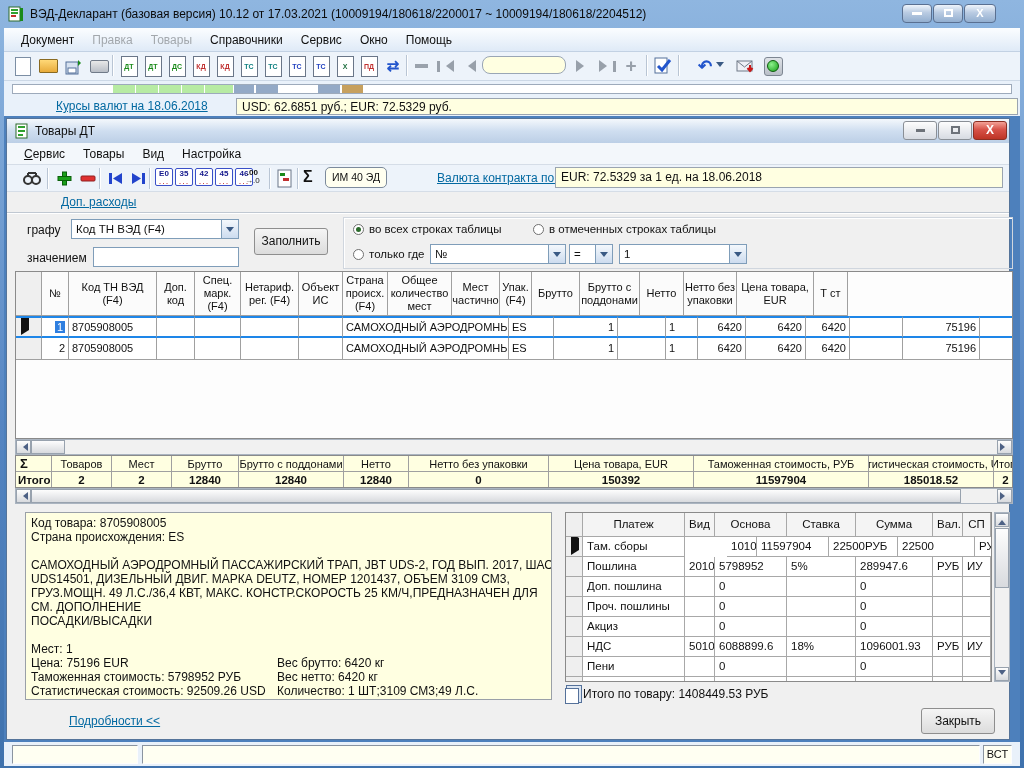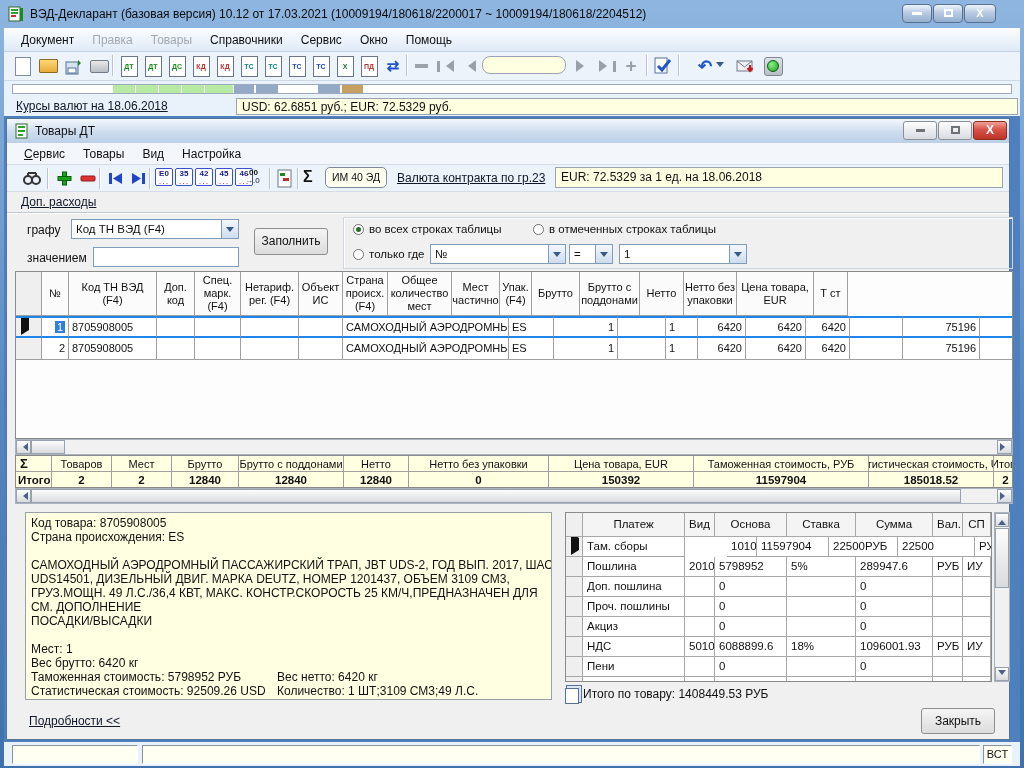--- a/index.html
+++ b/index.html
@@ -39,7 +39,7 @@
 
   
   #currency-row{left:0;top:70px;width:1016px;height:18px;}
-  .link{color:#0f172a;text-decoration:underline;white-space:nowrap;}
+  .link{color:#0369a1;text-decoration:underline;white-space:nowrap;margin-left:40px;}
   .yfield{background:#ffffe1;border:1px solid #9aa4b0;box-sizing:border-box;padding:1px 5px;white-space:nowrap;overflow:hidden;}
 
   

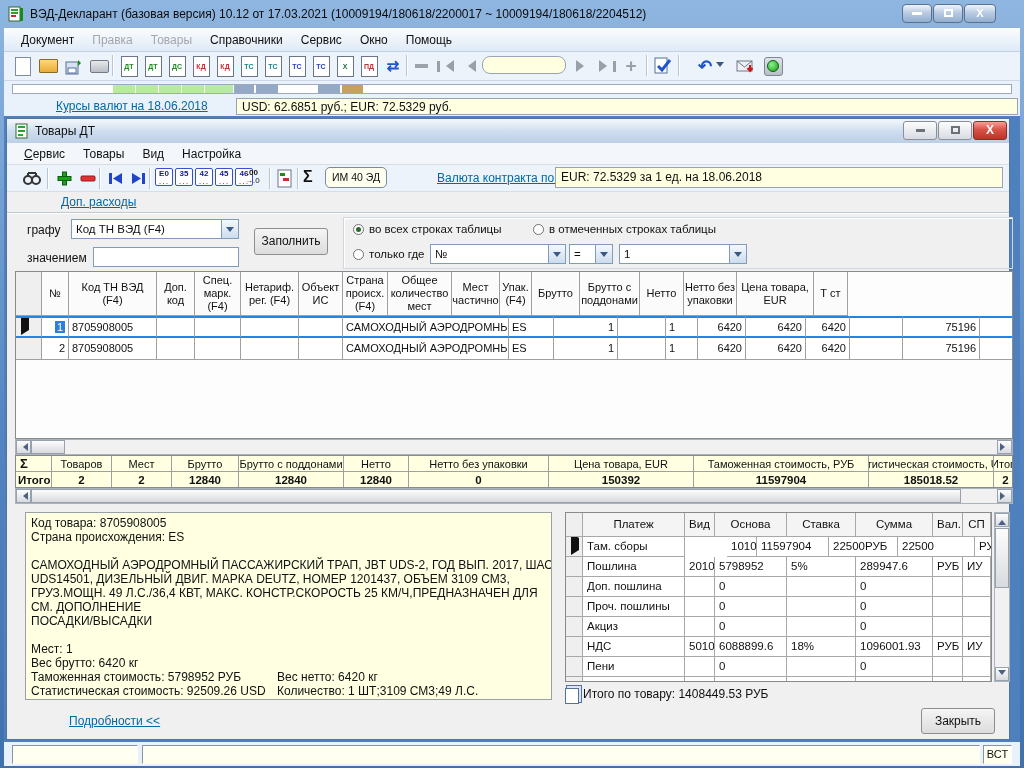--- a/index.html
+++ b/index.html
@@ -558,6 +558,7 @@
               <span class="dl-l">Мест: 1</span>
             </div>
             <div class="dline">
+              <span class="dl-l">Цена: 75196 EUR</span>
               <span>Вес брутто: 6420 кг</span>
             </div>
             <div class="dline">

